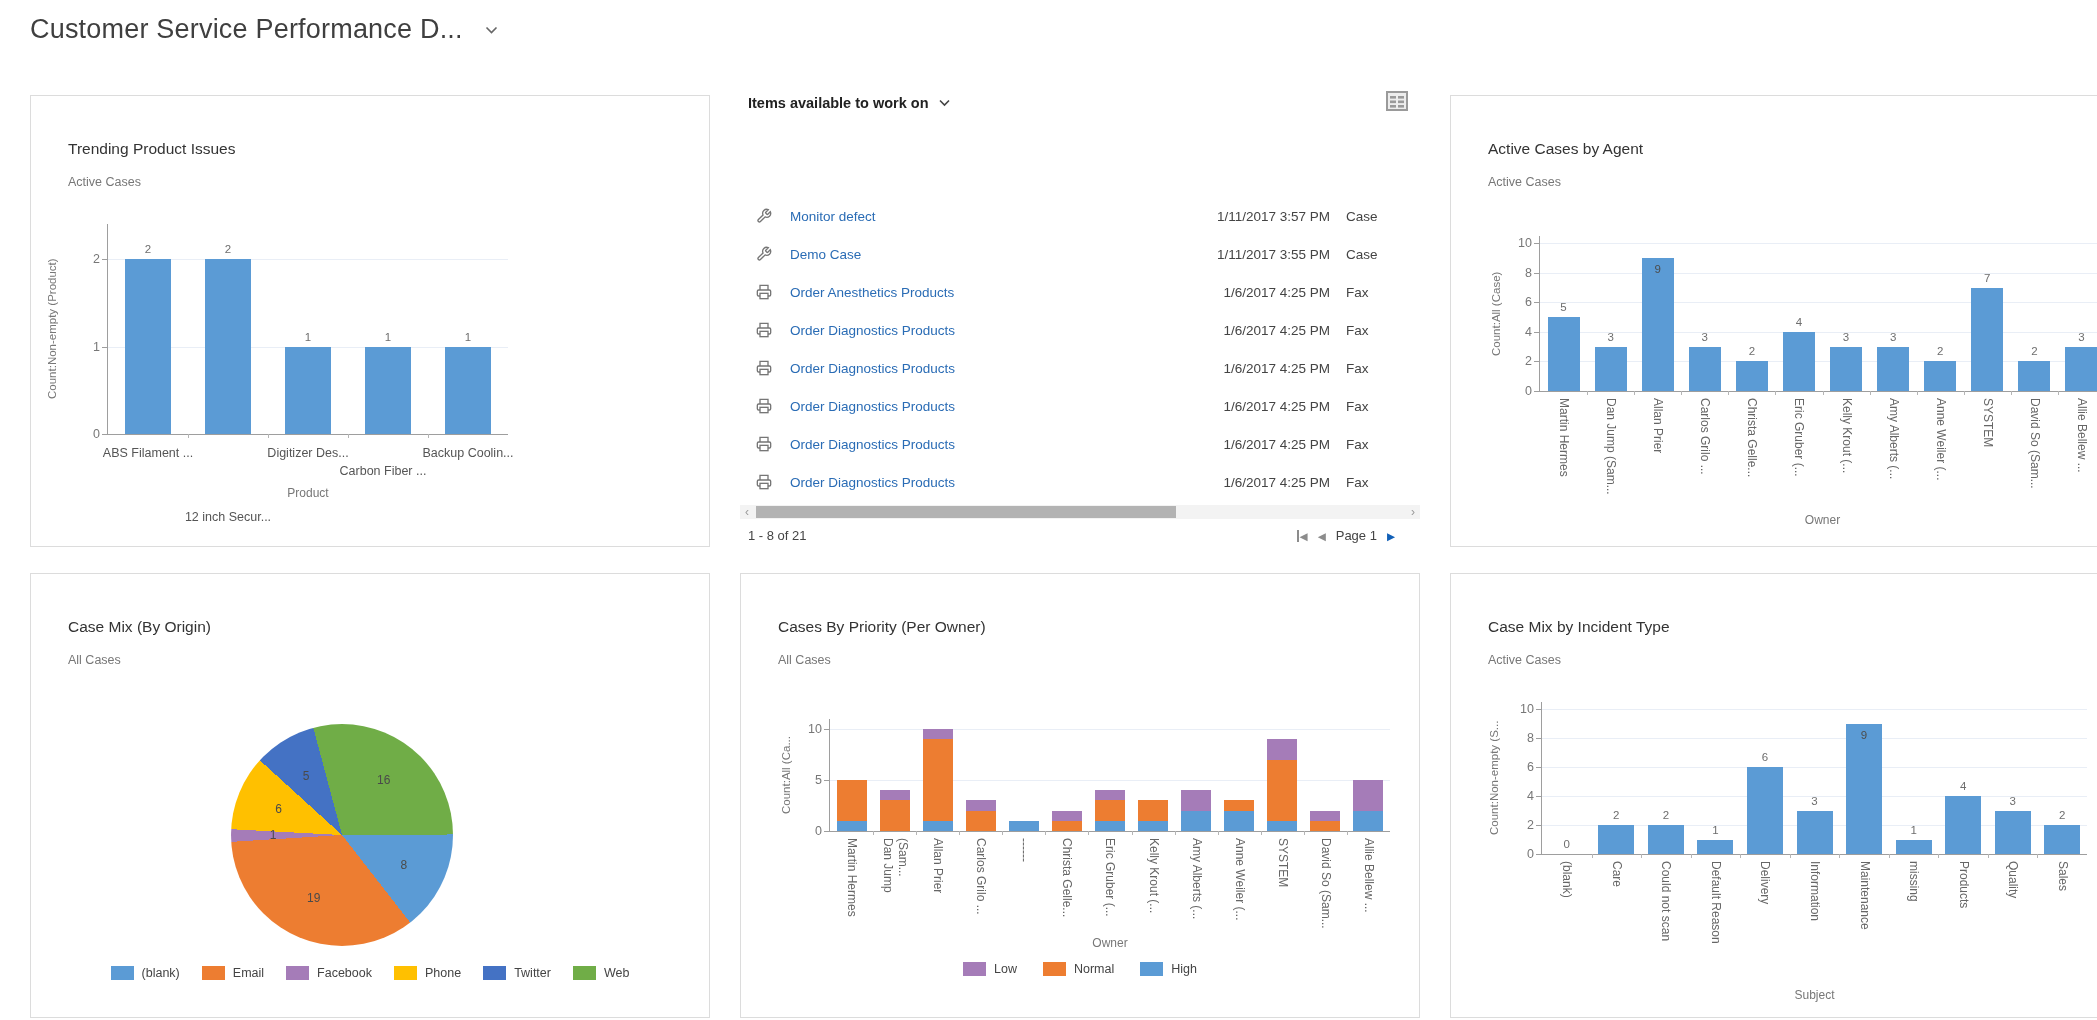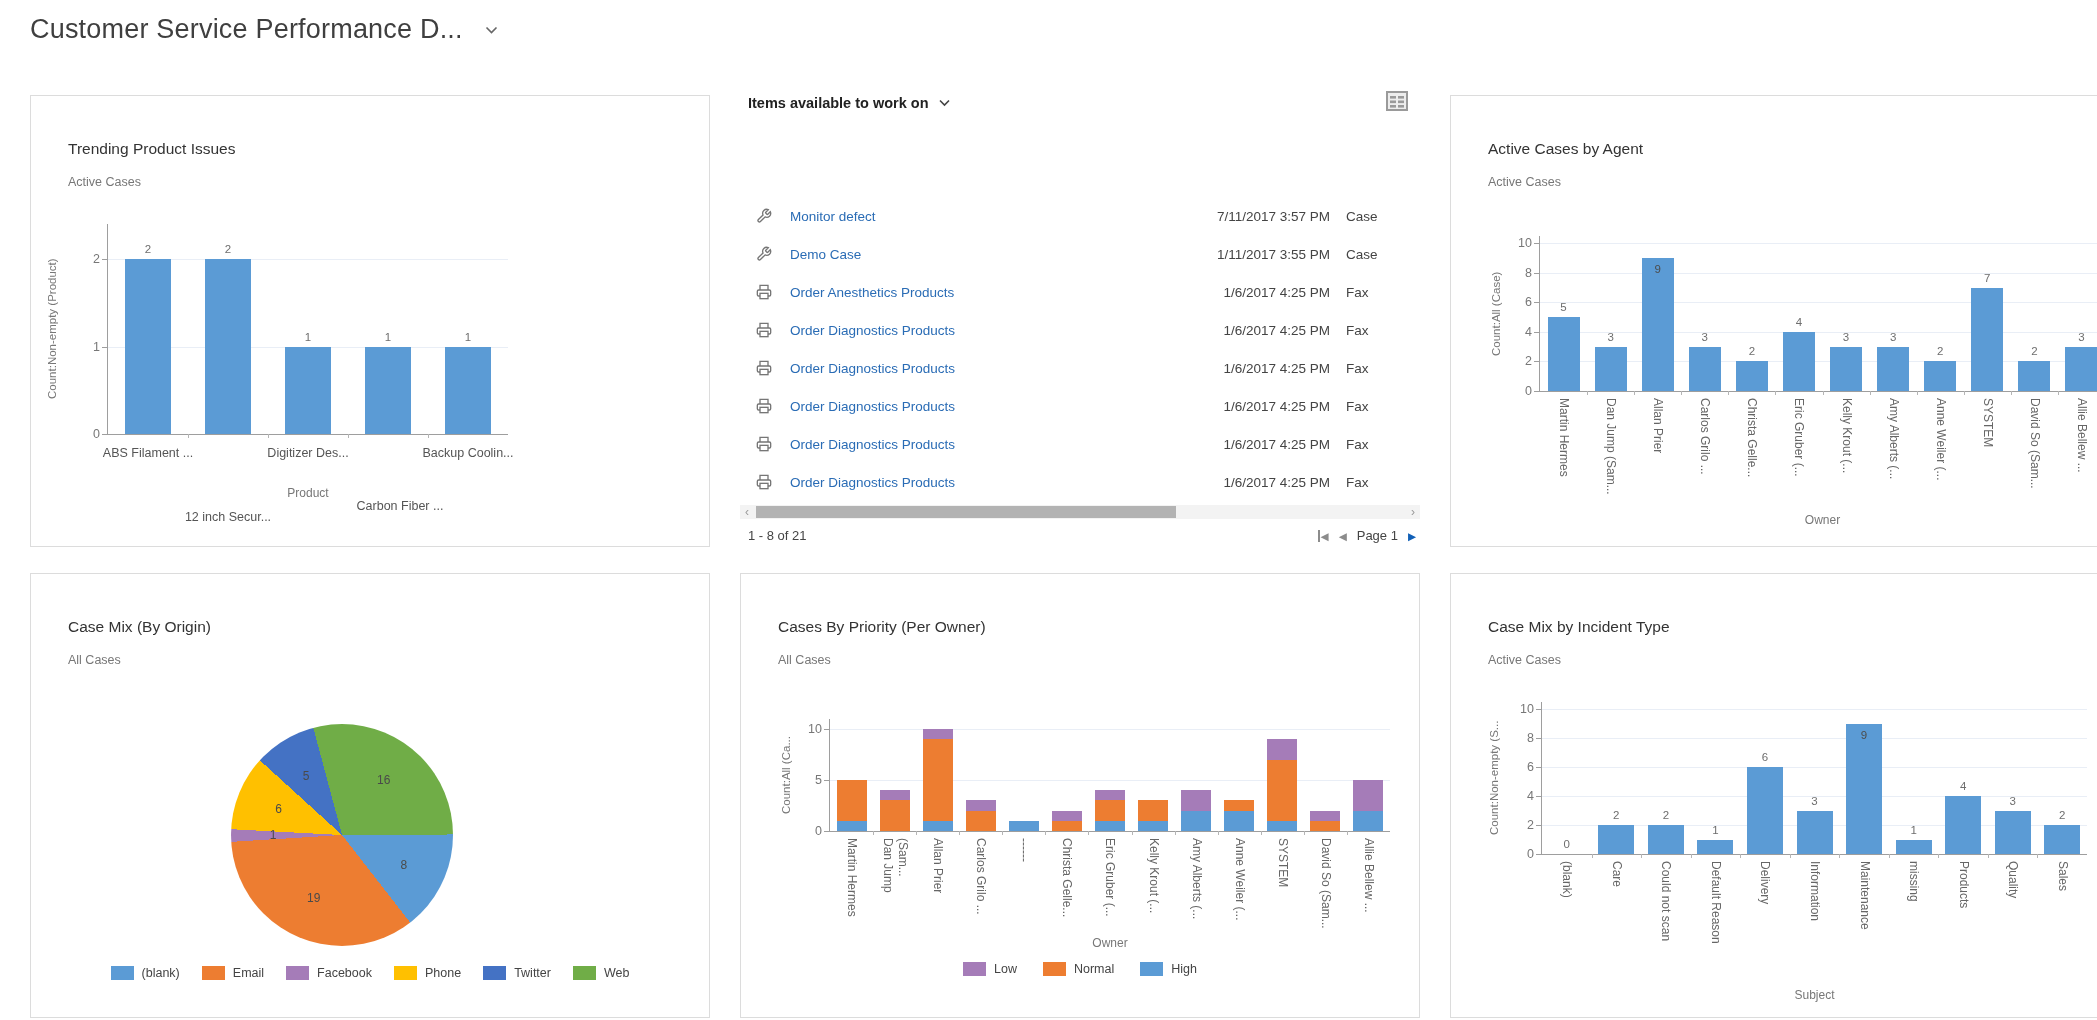--- a/index.html
+++ b/index.html
@@ -147,7 +147,7 @@
           </svg>
         </span>
         <span class="q-rtitle">Monitor defect</span>
-        <span class="q-rdate">7/11/2017 3:57 PM</span>
+        <span class="q-rdate">1/11/2017 3:57 PM</span>
         <span class="q-rtype">Case</span>
       </div>
       <div class="q-row">

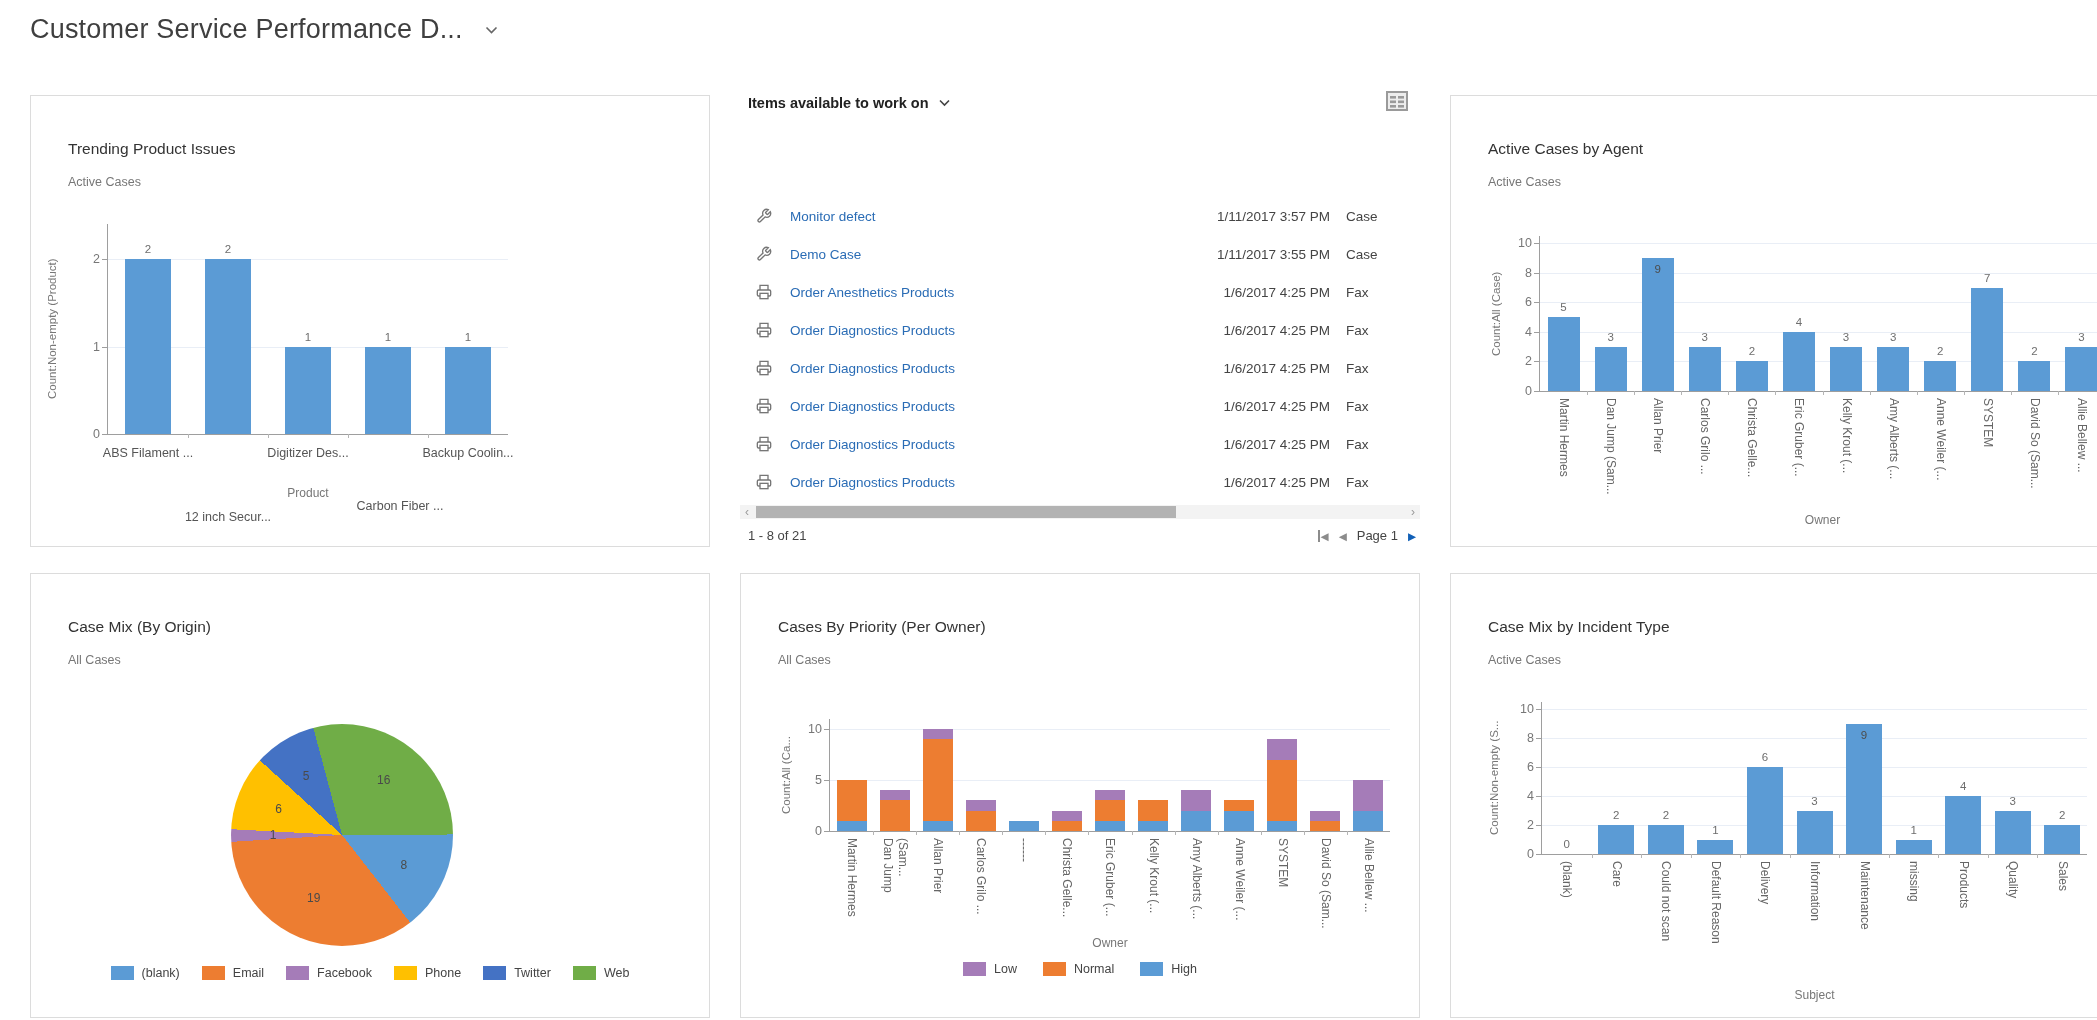--- a/index.html
+++ b/index.html
@@ -113,7 +113,7 @@
         <div class="xlab-s" style="left: 40px; top: 222px;">ABS Filament ...</div>
         <div class="xlab-s" style="left: 120px; top: 240px; margin-top: 46px;">12 inch Secur...</div>
         <div class="xlab-s" style="left: 200px; top: 222px;">Digitizer Des...</div>
-        <div class="xlab-s" style="left: 292px; top: 240px; margin-top: 35px;">Carbon Fiber ...</div>
+        <div class="xlab-s" style="left: 275px; top: 240px;">Carbon Fiber ...</div>
         <div class="xlab-s" style="left: 360px; top: 222px;">Backup Coolin...</div>
         <div class="ytitle" style="left: -62px; top: 0px; height: 210px;">Count:Non-empty (Product)</div>
         <div class="xtitle" style="left: 0px; width: 400px; top: 262px;">Product</div>

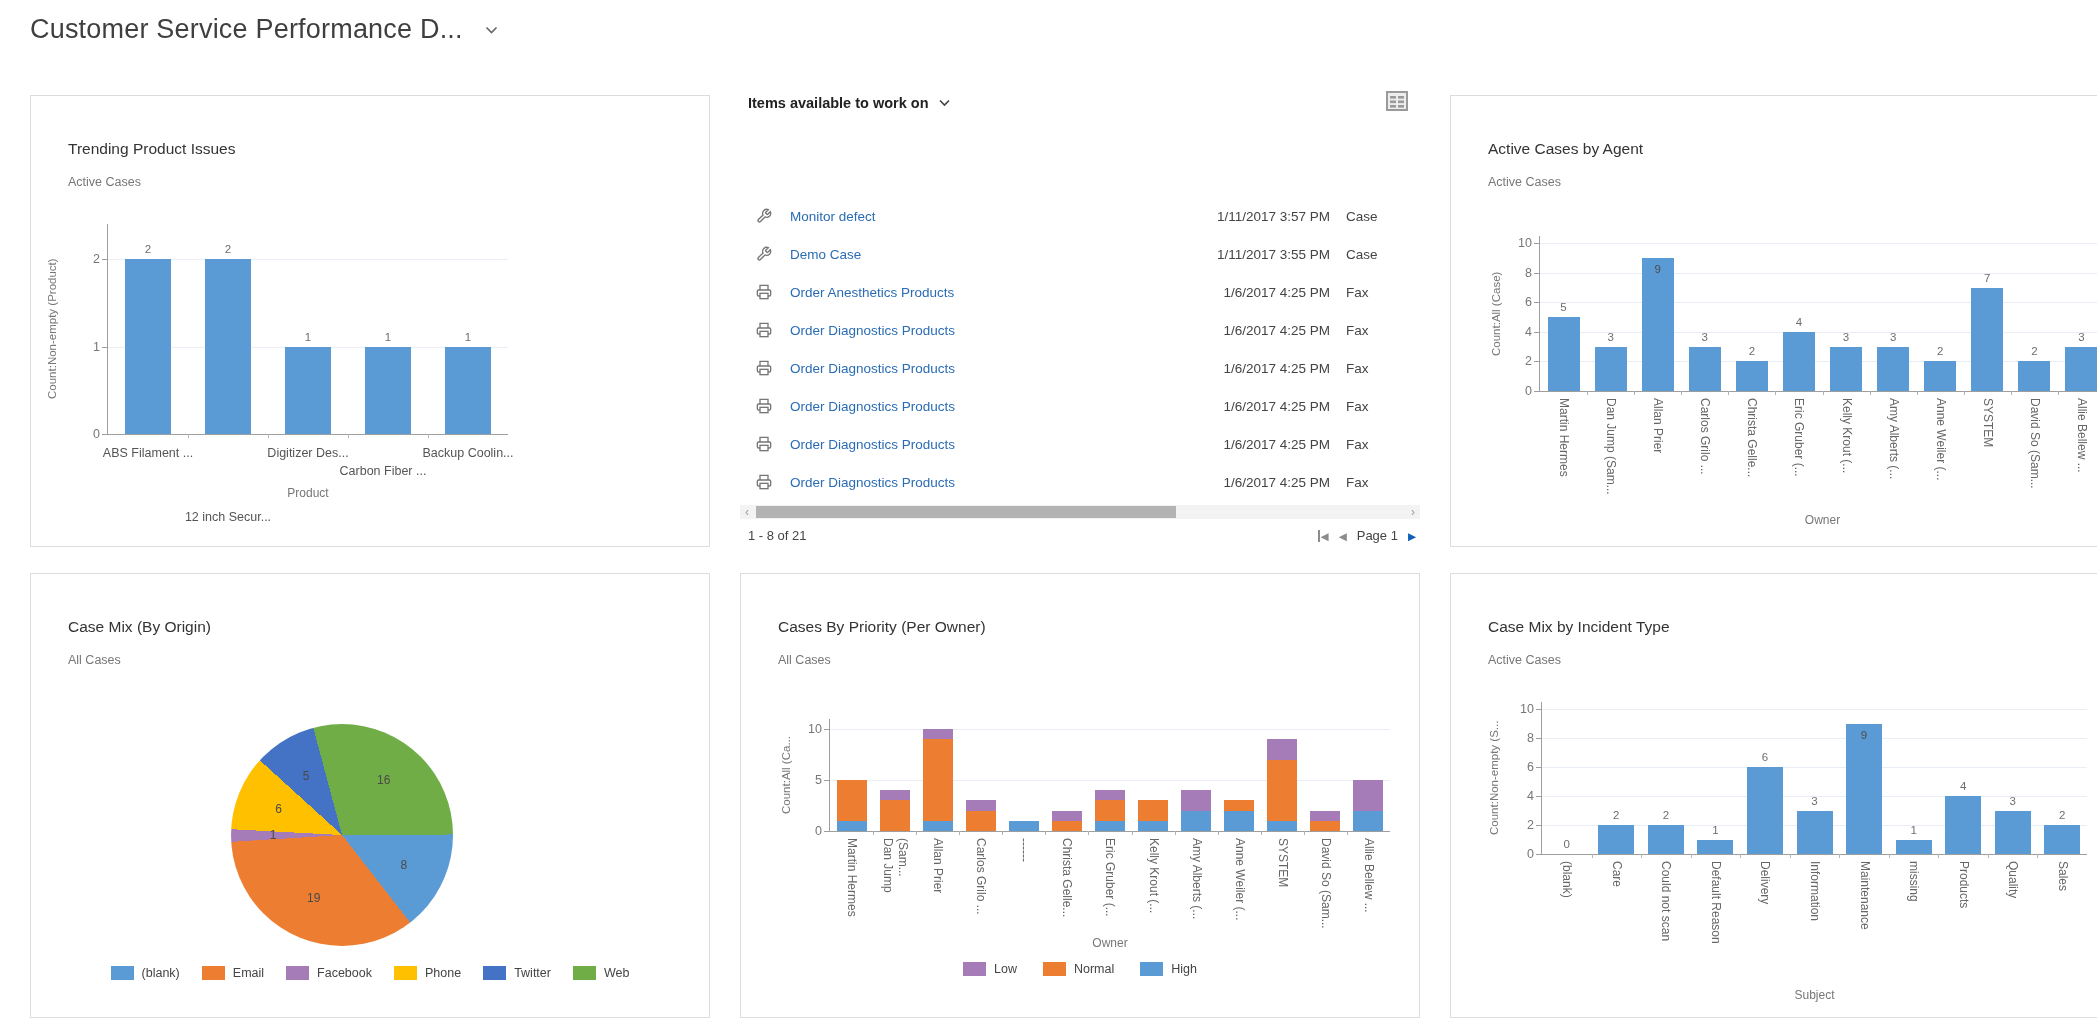--- a/index.html
+++ b/index.html
@@ -65,7 +65,7 @@
   .q-scroll{position:absolute;left:0;right:0;top:420px;height:14px;background:#f3f3f3;display:flex;align-items:center;}
   .q-scroll .arr{width:14px;text-align:center;font-size:12px;color:#9a9a9a;line-height:14px;cursor:pointer;}
   .q-thumb{position:absolute;left:16px;width:420px;top:1px;height:12px;background:#b3b3b3;cursor:pointer;}
-  .q-footer{position:absolute;left:8px;right:4px;top:443px;display:flex;justify-content:space-between;align-items:center;font-size:13px;color:#444;}
+  .q-footer{position:absolute;left:8px;right:25px;top:443px;display:flex;justify-content:space-between;align-items:center;font-size:13px;color:#444;}
   .pager{display:flex;align-items:center;gap:10px;}
   .pg-first{border-left:2px solid #8c8c8c;padding-left:1px;}
   .pg-glyph{font-size:10.5px;color:#8c8c8c;cursor:pointer;}

